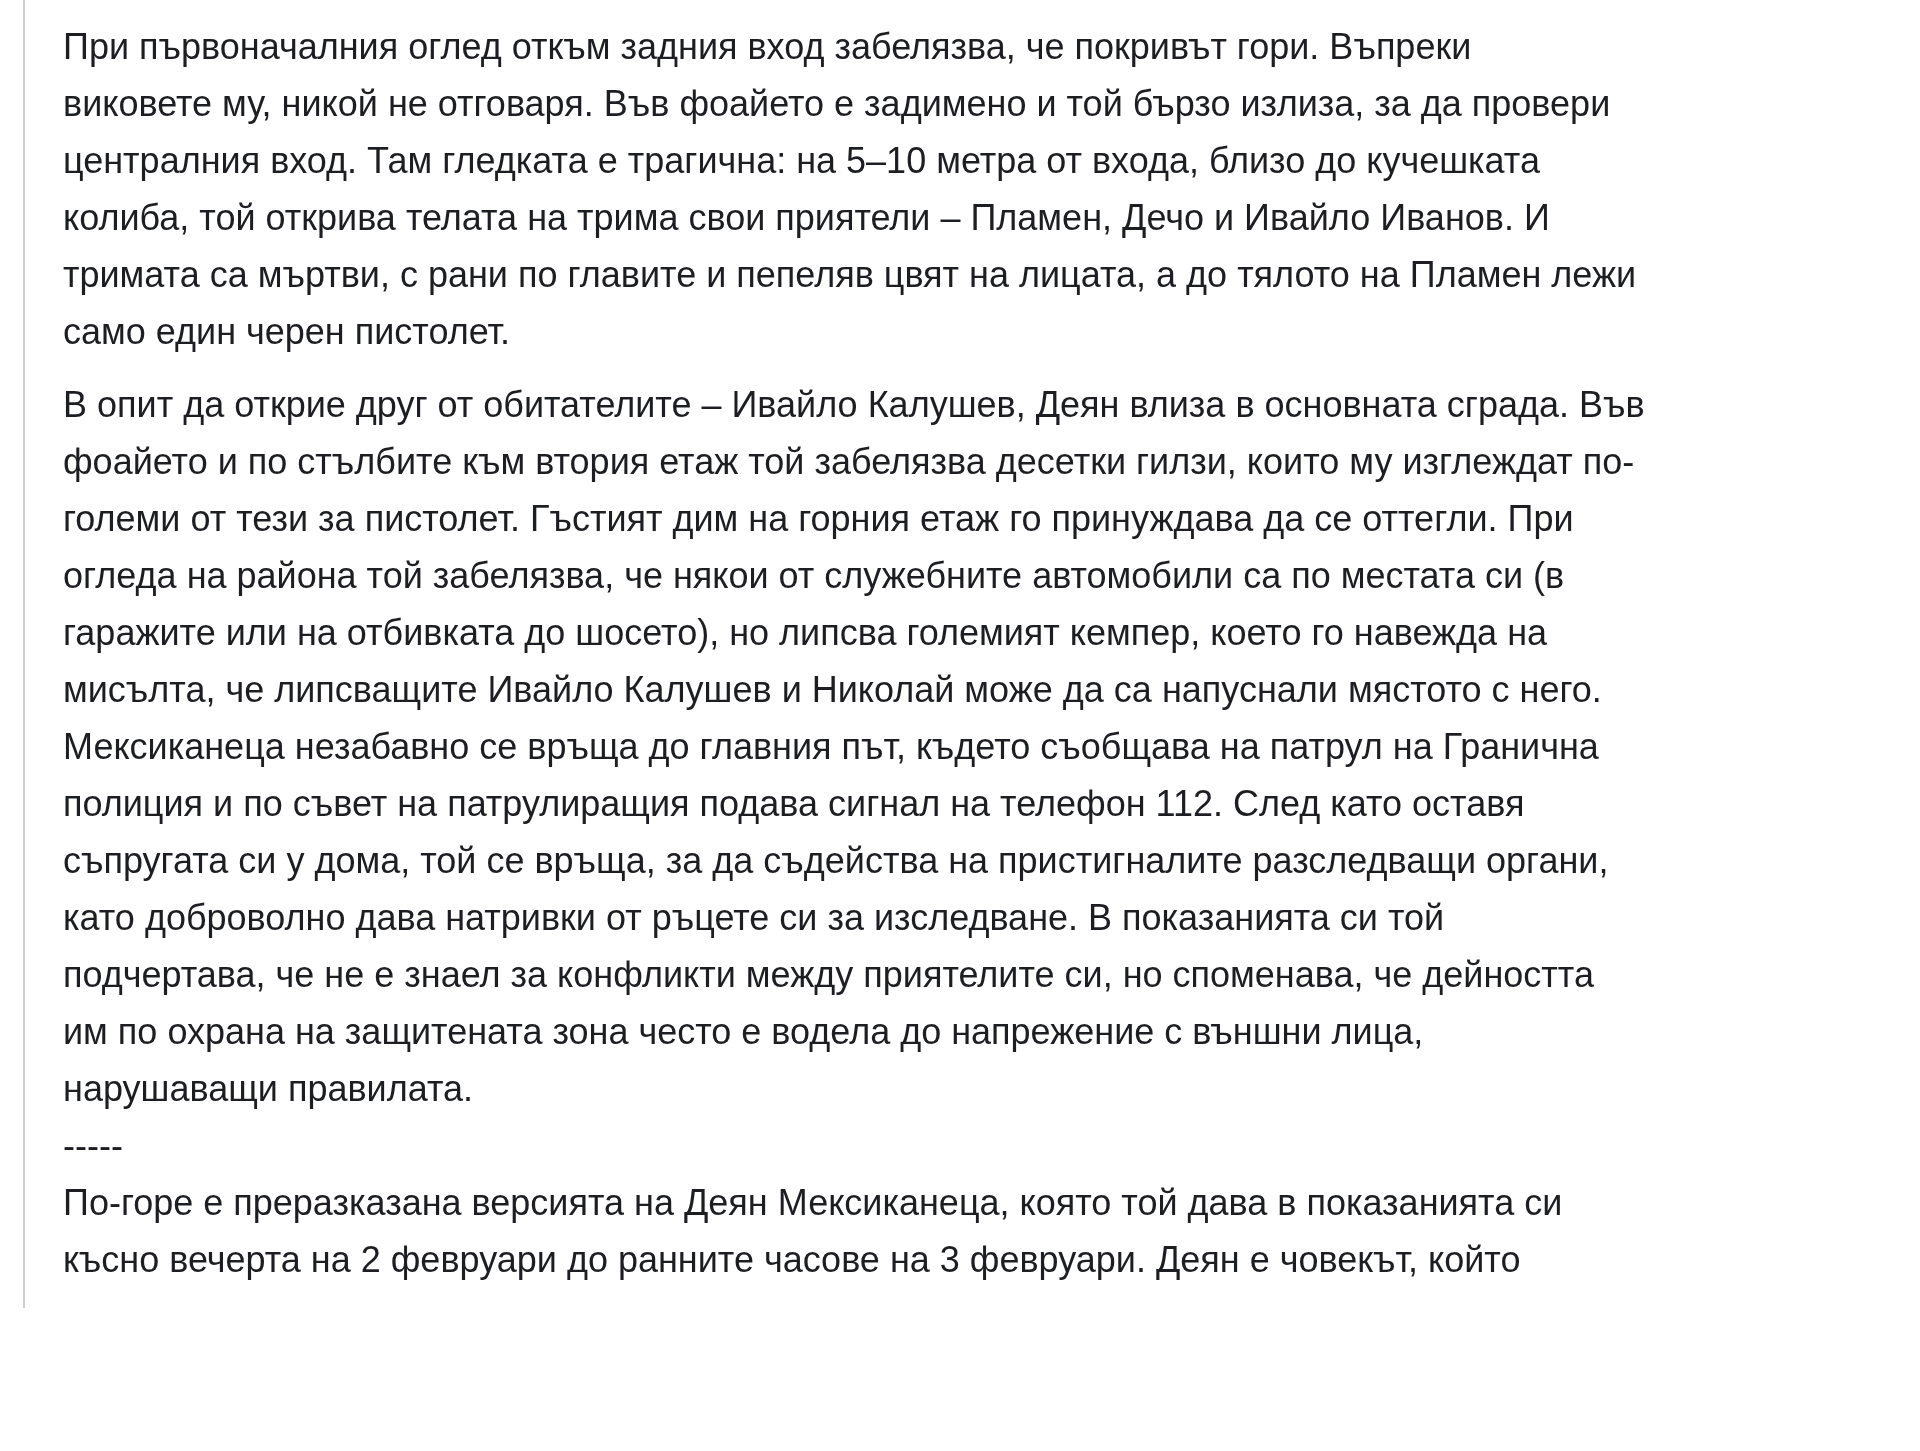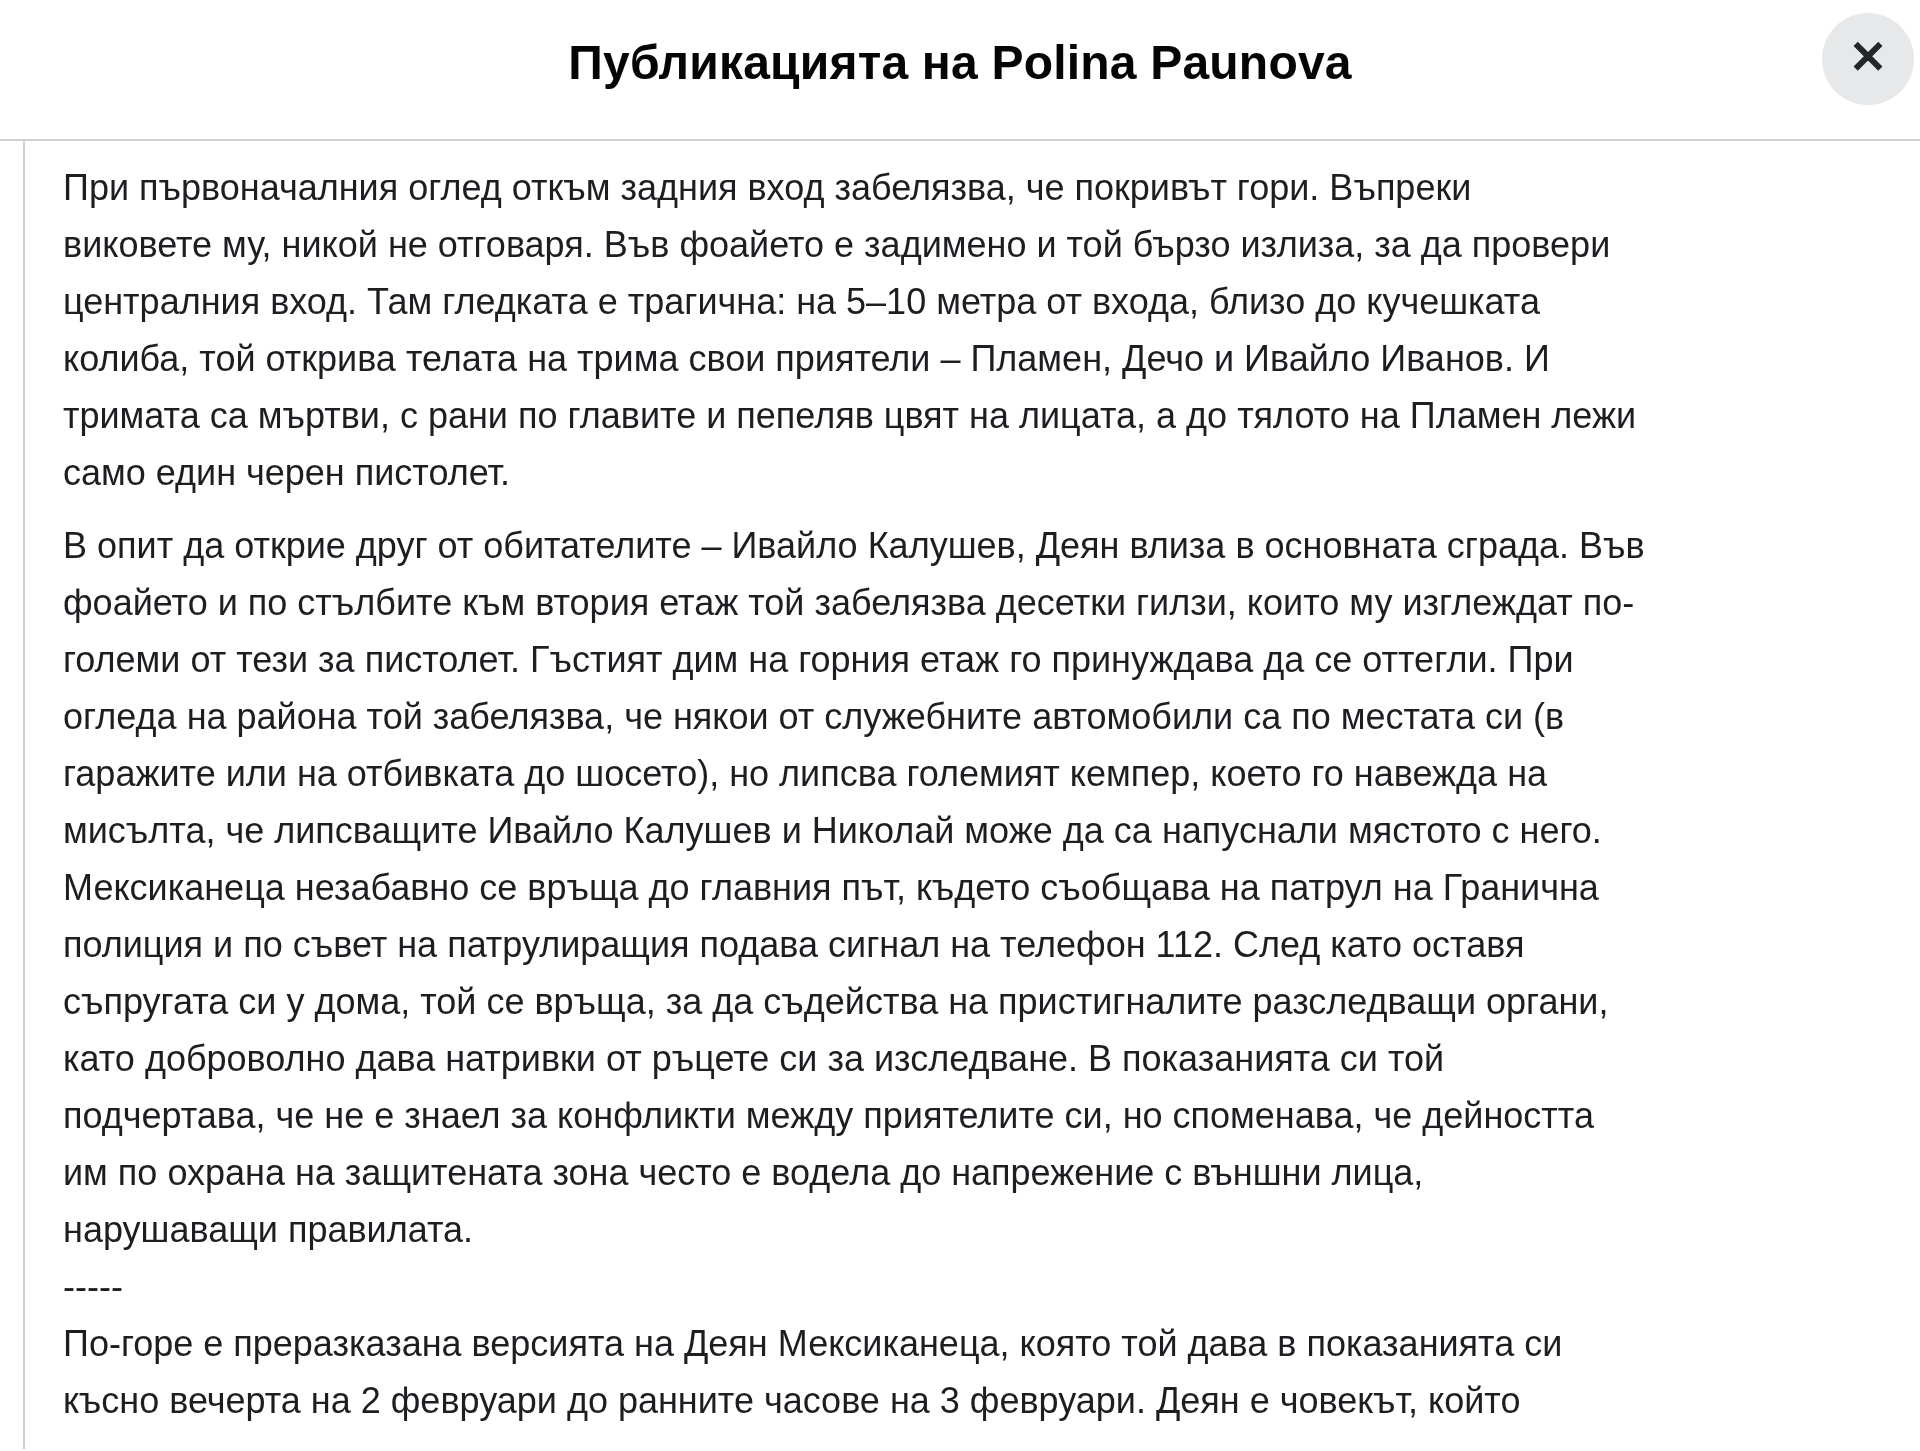--- a/index.html
+++ b/index.html
@@ -75,12 +75,6 @@
 
 <div class="modal">
 
-  <div class="modal-header">
-    <div class="modal-title">Публикацията на Polina Paunova</div>
-    <button class="close-button">
-      <span class="close-x">✕</span>
-    </button>
-  </div>
 
   <div class="content-panel">
     <div class="post-text">

